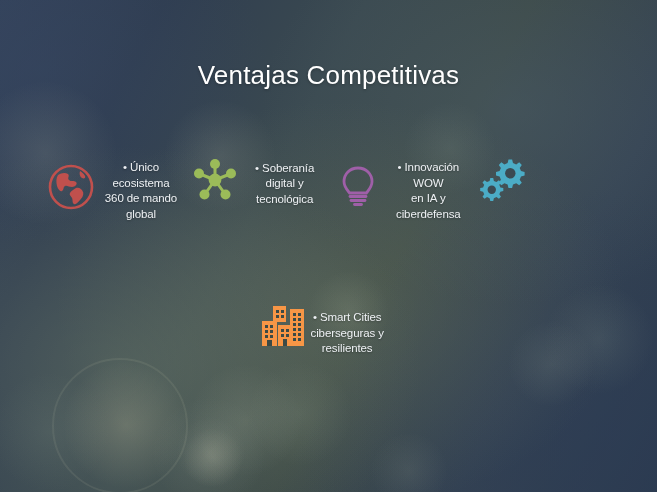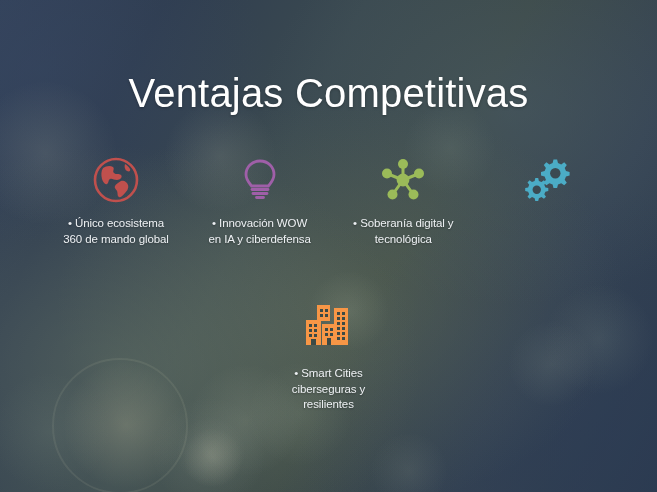--- a/index.html
+++ b/index.html
@@ -55,7 +55,7 @@
     top: 44px;
     text-align: center;
     color: #ffffff;
-    font-size: 40px;
+    font-size: 26px;
     font-weight: 400;
     letter-spacing: 0.2px;
     line-height: 1.1;

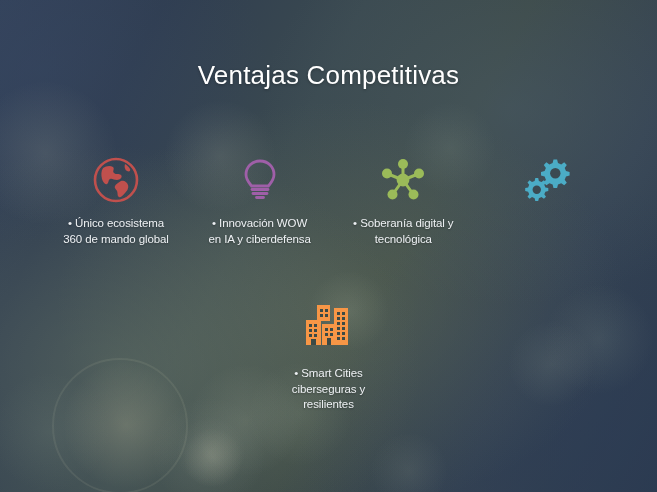--- a/index.html
+++ b/index.html
@@ -83,7 +83,6 @@
   .item {
     width: 140px;
     display: flex;
-    flex-direction: column;
     align-items: center;
   }
   .icon-box {

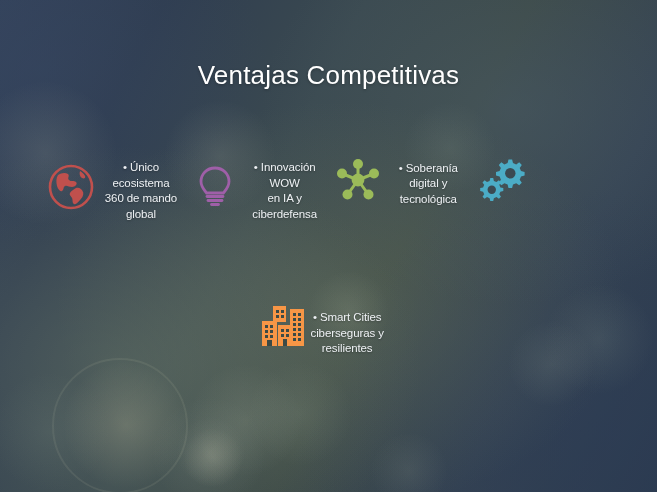--- a/index.html
+++ b/index.html
@@ -152,22 +152,6 @@
     <div class="item">
       <div class="icon-box">
         <svg width="50" height="50" viewBox="0 0 50 50" aria-hidden="true">
-          <path d="M25 6 C16.7 6 11 12.3 11 19.6 C11 25 14.4 28.3 16.6 31 L33.4 31
-                   C35.6 28.3 39 25 39 19.6 C39 12.3 33.3 6 25 6 Z" fill="none" stroke="#9f5fa8" stroke-width="2.8" stroke-linejoin="round"></path>
-          <g stroke="#9f5fa8" stroke-width="2.8" stroke-linecap="round">
-            <line x1="17" y1="34.5" x2="33" y2="34.5"></line>
-            <line x1="18" y1="38.5" x2="32" y2="38.5"></line>
-            <line x1="21.5" y1="42.5" x2="28.5" y2="42.5"></line>
-          </g>
-        </svg>
-      </div>
-      <div class="caption">• Innovación WOW
-en IA y ciberdefensa</div>
-    </div>
-
-    <div class="item">
-      <div class="icon-box">
-        <svg width="50" height="50" viewBox="0 0 50 50" aria-hidden="true">
           <g stroke="#9bbb59" stroke-width="3" stroke-linecap="round">
             <line x1="25" y1="25" x2="25" y2="10"></line>
             <line x1="25" y1="25" x2="10" y2="19"></line>
@@ -187,6 +171,22 @@
       </div>
       <div class="caption">• Soberanía digital y
 tecnológica</div>
+    </div>
+
+    <div class="item">
+      <div class="icon-box">
+        <svg width="50" height="50" viewBox="0 0 50 50" aria-hidden="true">
+          <path d="M25 6 C16.7 6 11 12.3 11 19.6 C11 25 14.4 28.3 16.6 31 L33.4 31
+                   C35.6 28.3 39 25 39 19.6 C39 12.3 33.3 6 25 6 Z" fill="none" stroke="#9f5fa8" stroke-width="2.8" stroke-linejoin="round"></path>
+          <g stroke="#9f5fa8" stroke-width="2.8" stroke-linecap="round">
+            <line x1="17" y1="34.5" x2="33" y2="34.5"></line>
+            <line x1="18" y1="38.5" x2="32" y2="38.5"></line>
+            <line x1="21.5" y1="42.5" x2="28.5" y2="42.5"></line>
+          </g>
+        </svg>
+      </div>
+      <div class="caption">• Innovación WOW
+en IA y ciberdefensa</div>
     </div>
 
     <div class="item">

